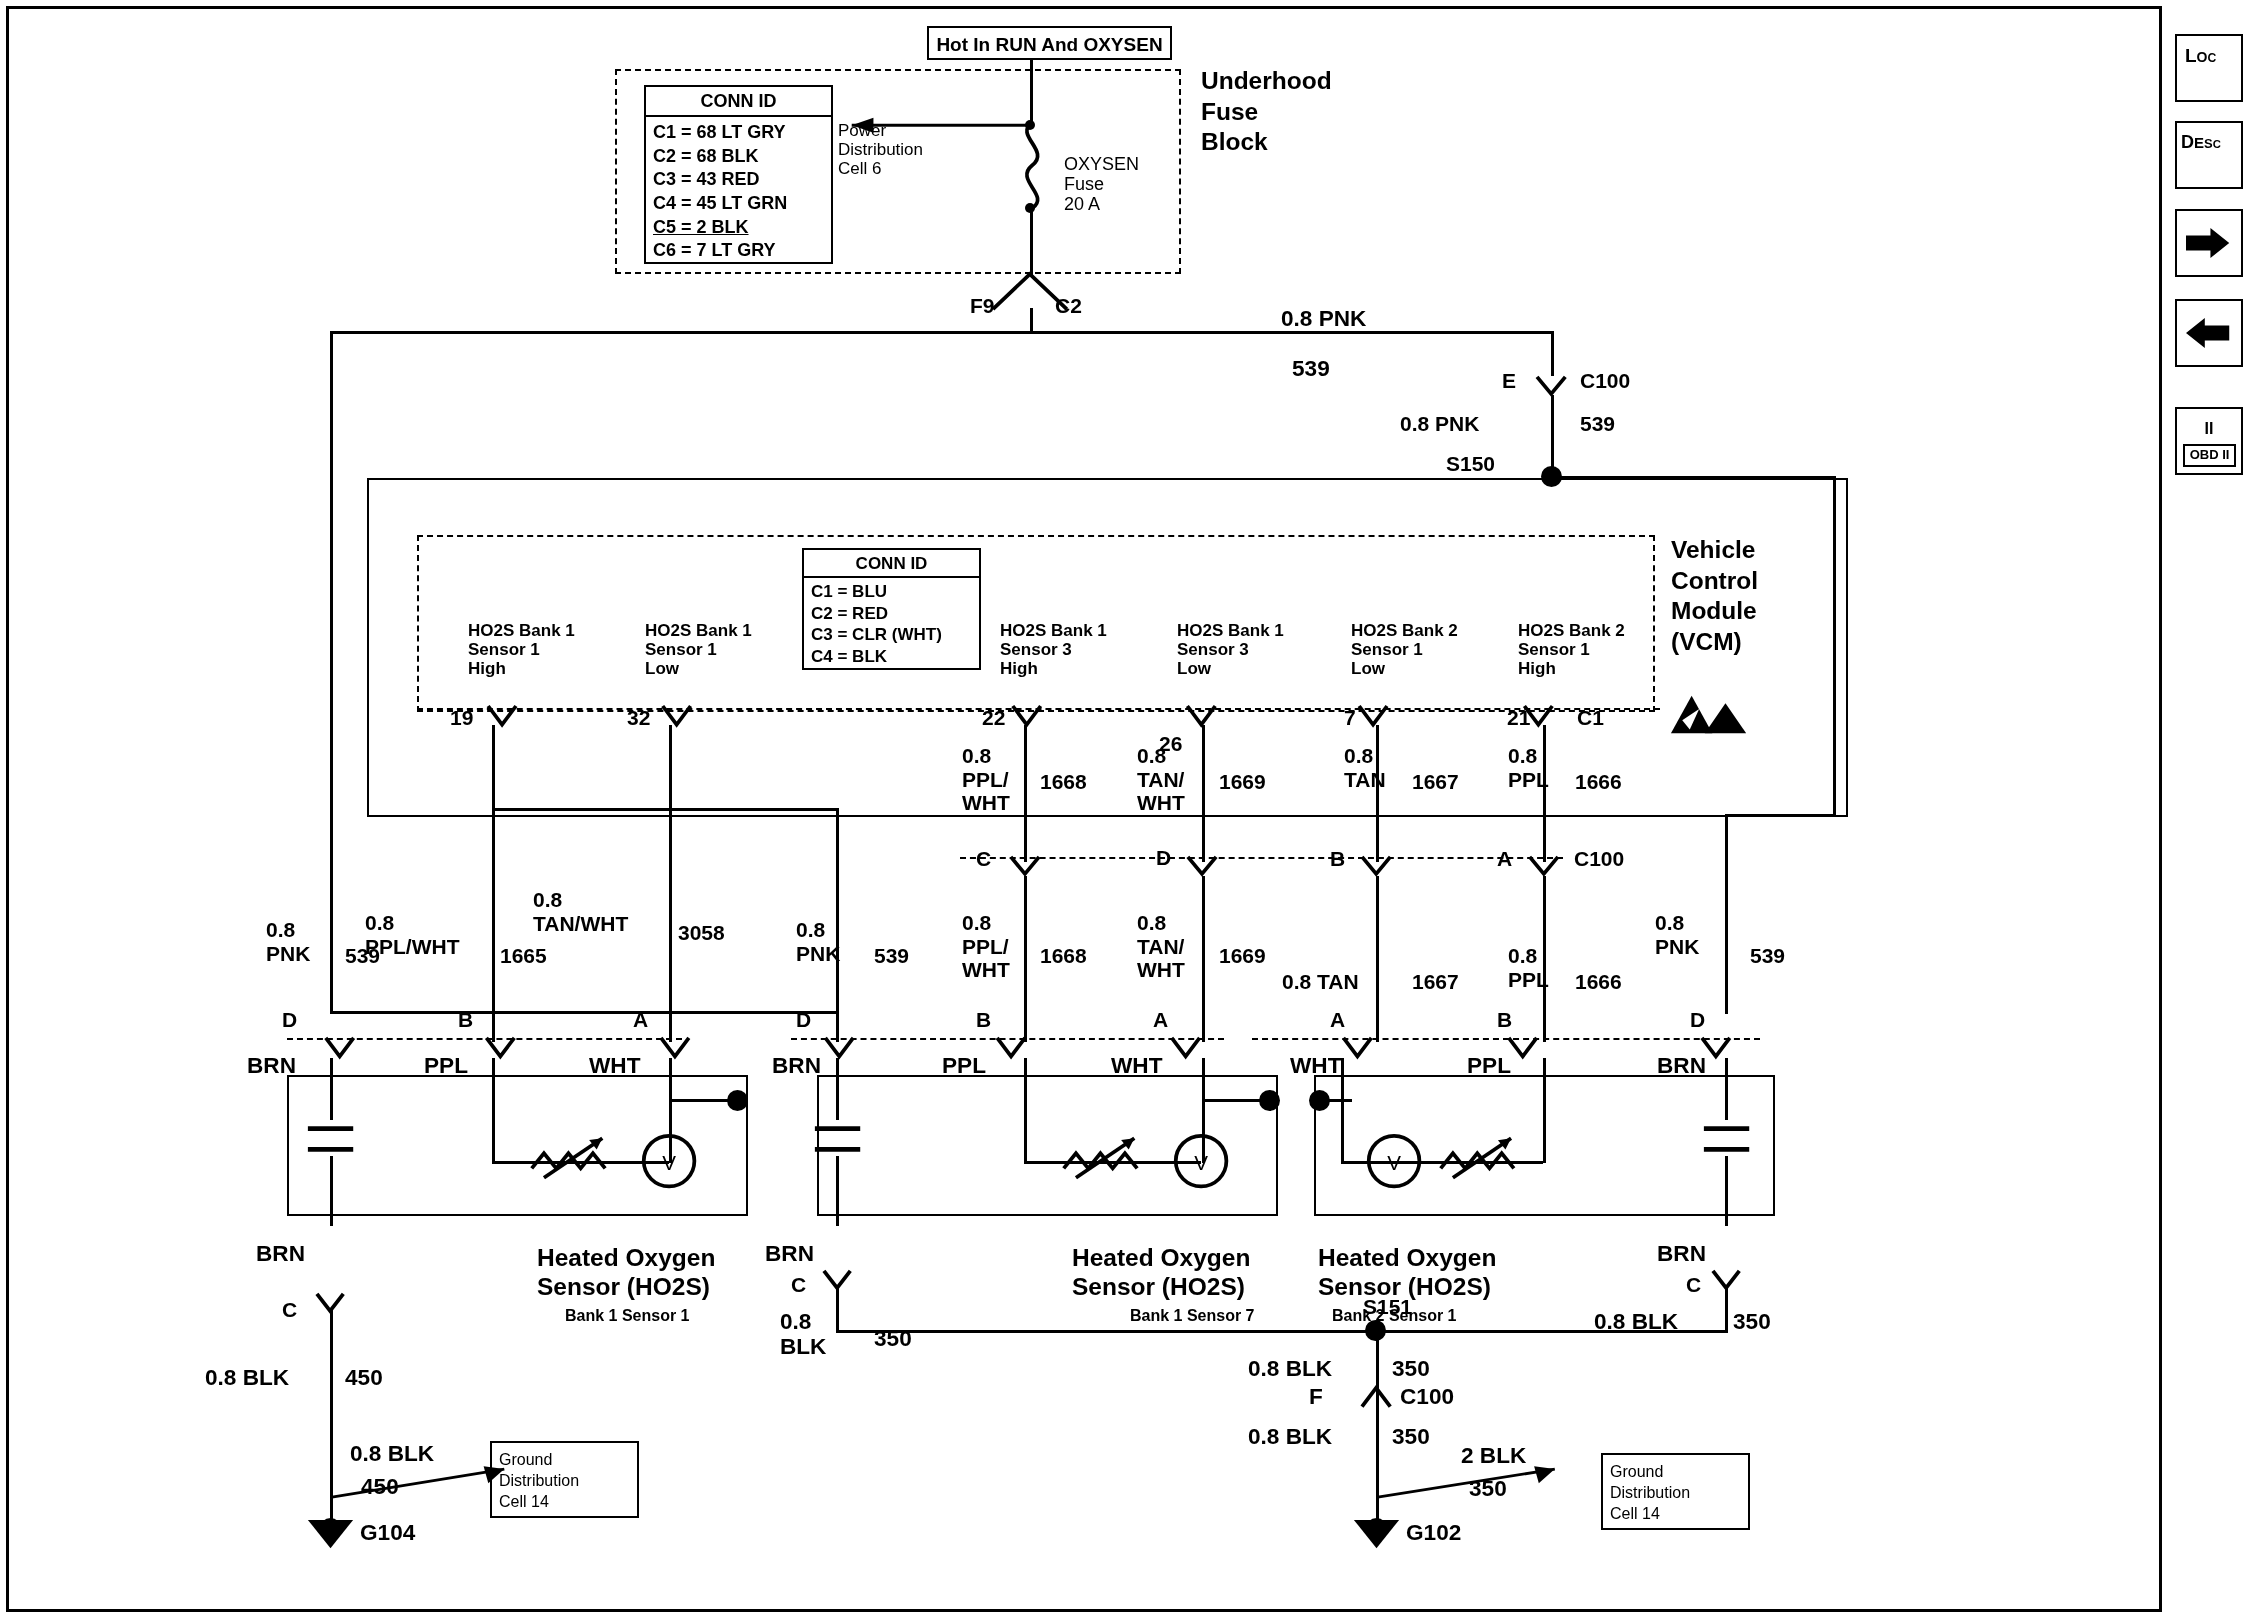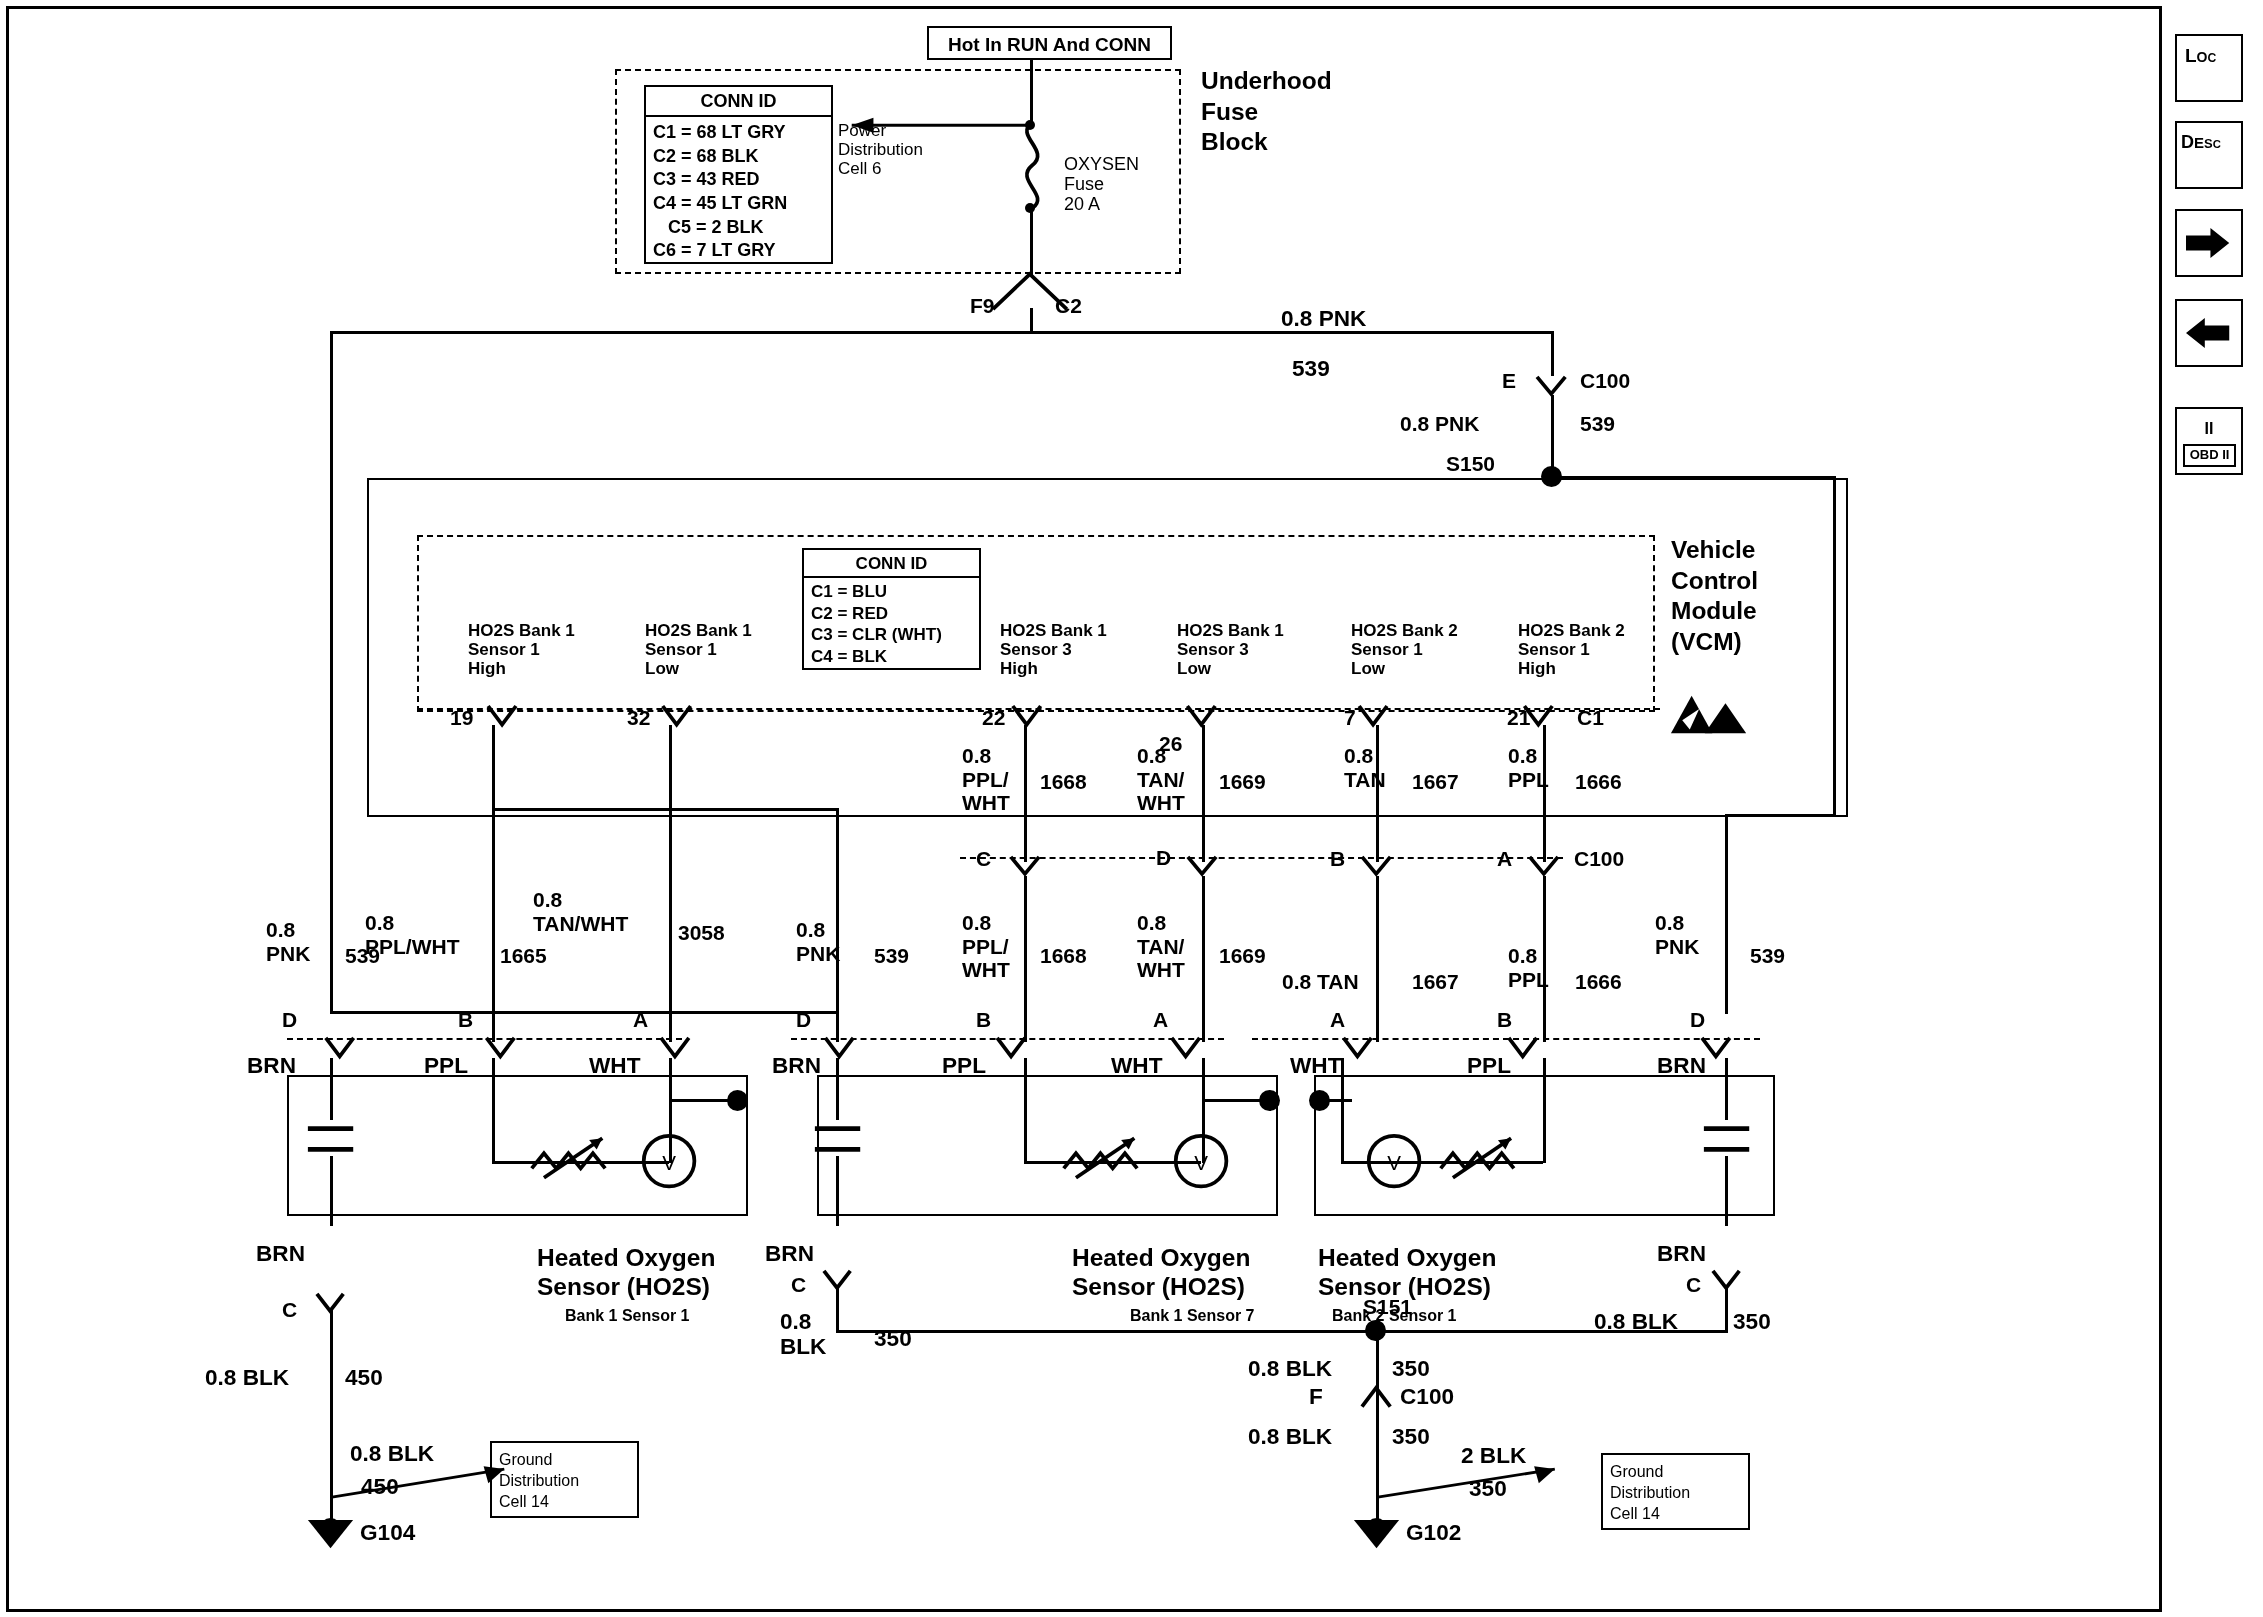--- a/index.html
+++ b/index.html
@@ -26,7 +26,7 @@
   <div class="frame" style="left:5.6px;top:5.6px;width:2156px;height:1606px;"></div>
 
   <div class="box" style="left:927px;top:26px;width:245px;height:34px;"></div>
-  <div class="txt bold ctr" style="left:927px;top:34px;width:245px;font-size:19px;">Hot In RUN And CONN</div>
+  <div class="txt bold ctr" style="left:927px;top:34px;width:245px;font-size:19px;">Hot In RUN And OXYSEN</div>
 
   <div class="dash" style="left:615px;top:69px;width:566px;height:205px;"></div>
 

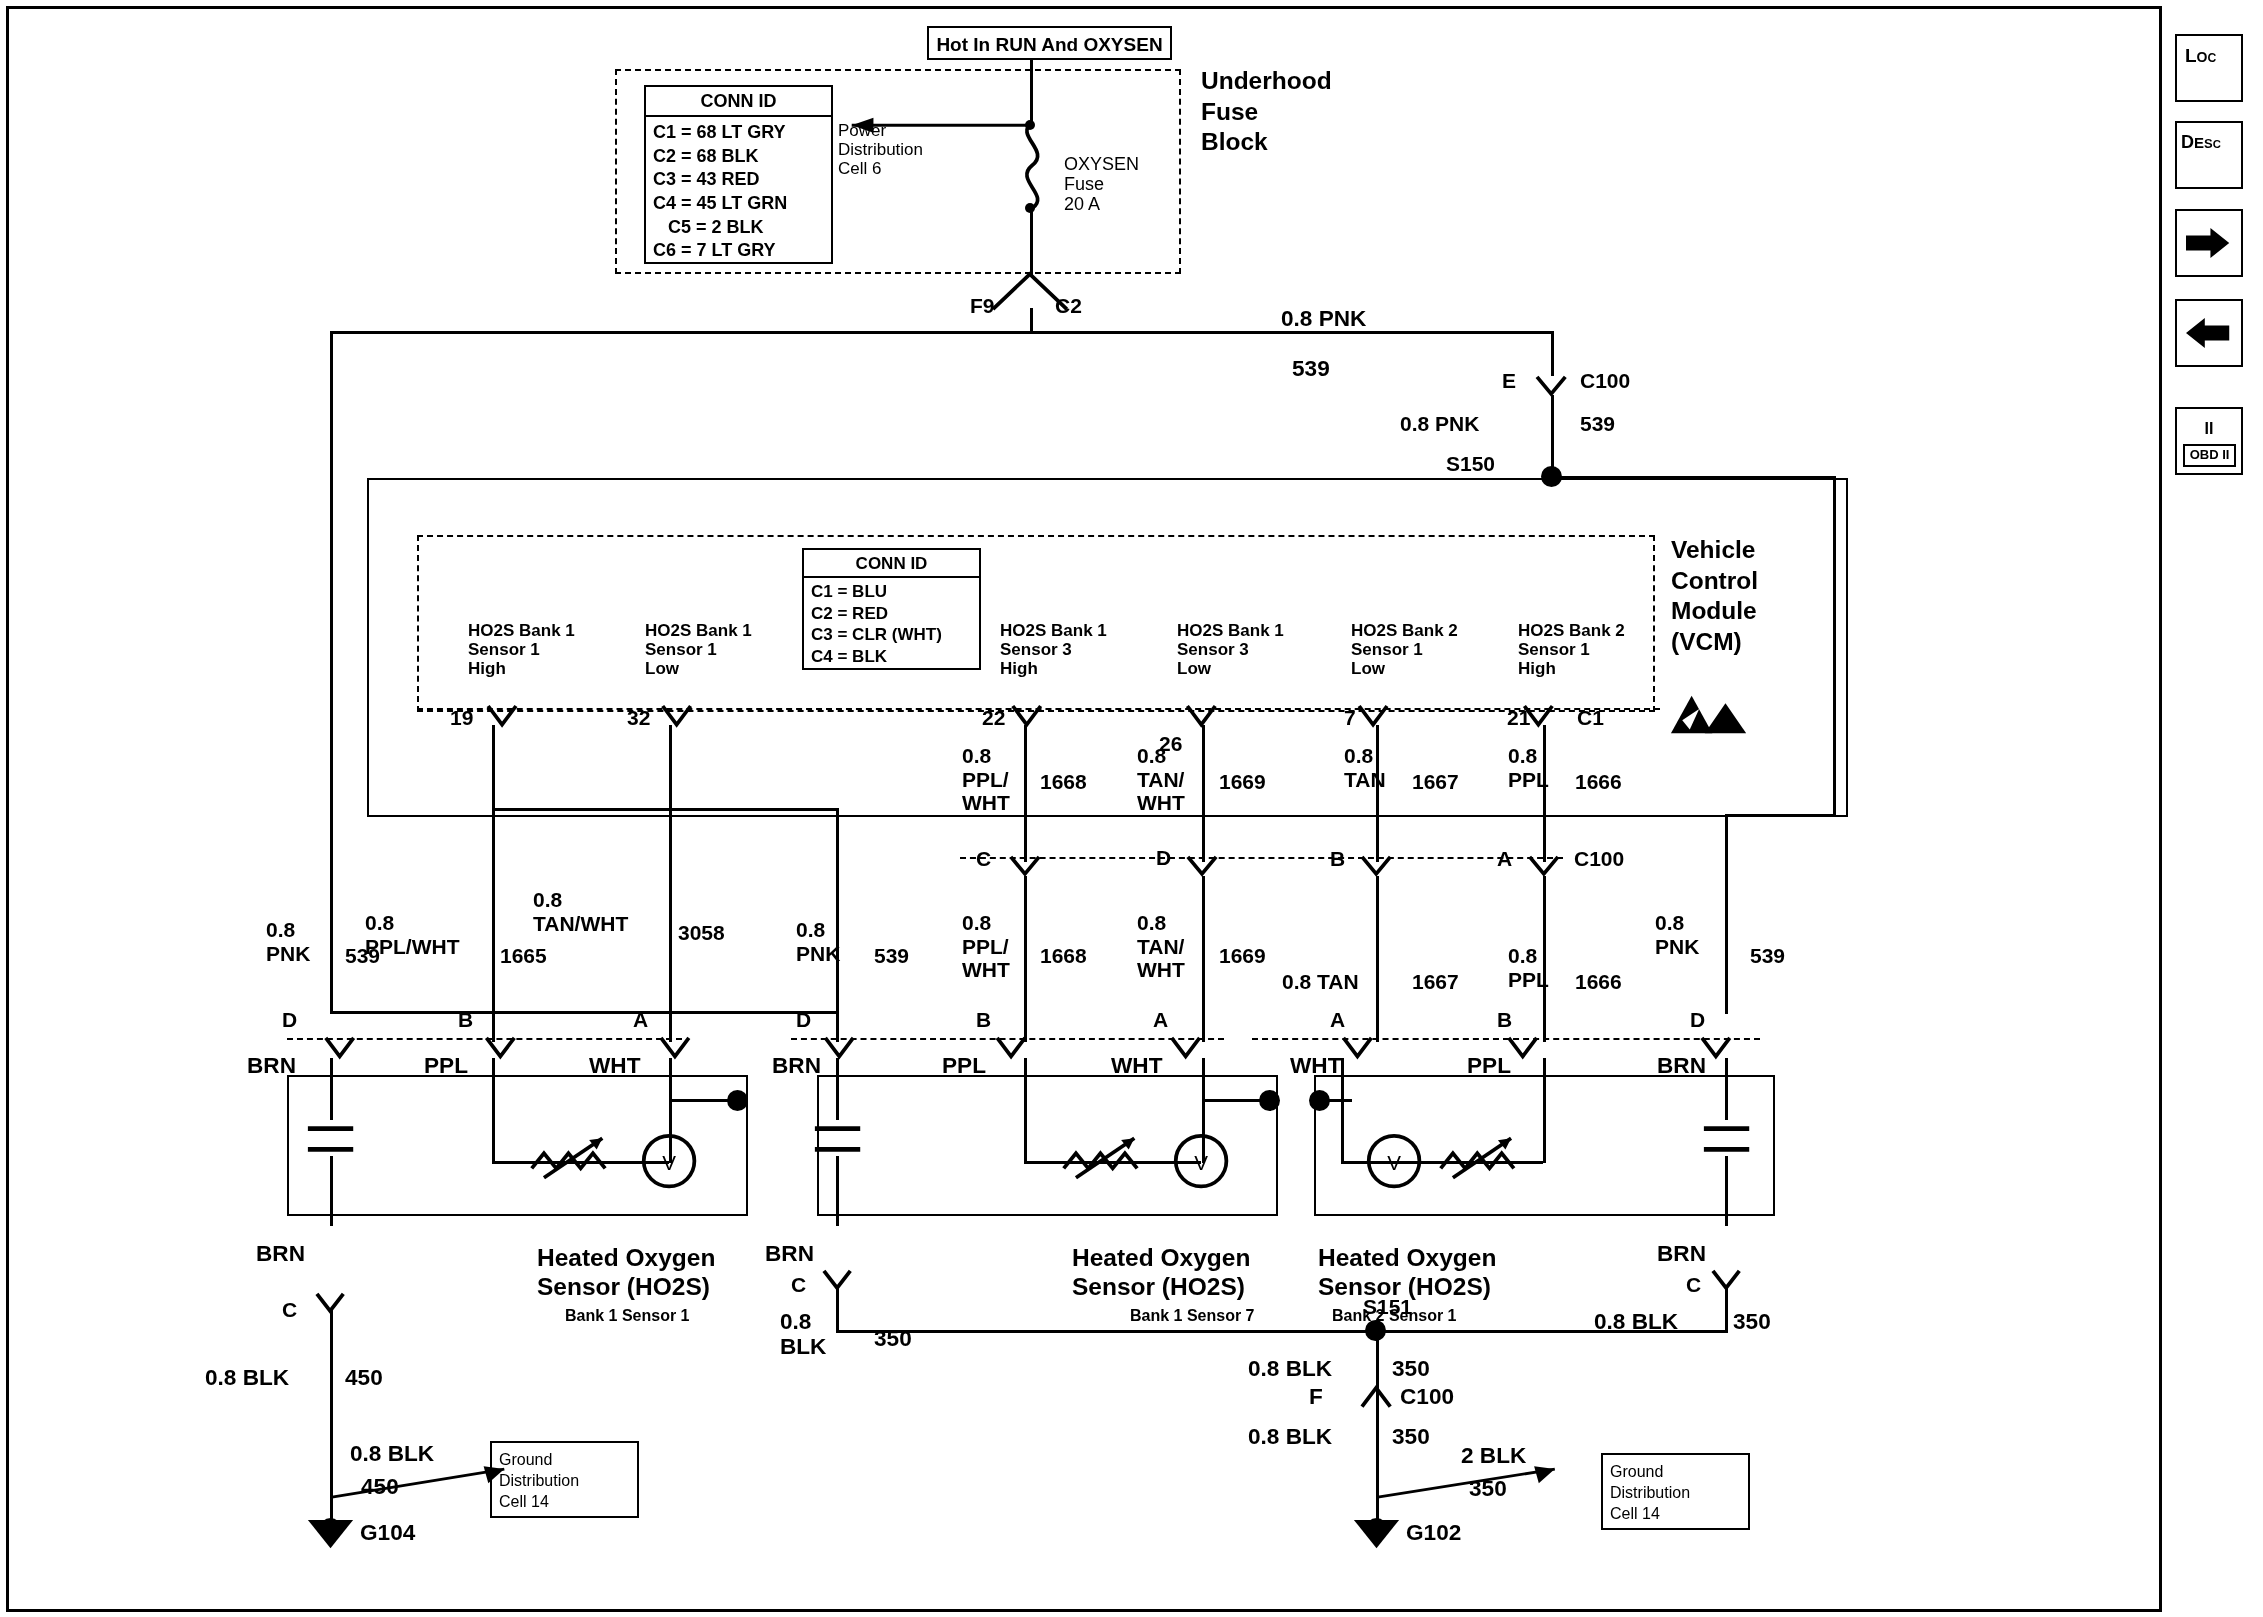--- a/index.html
+++ b/index.html
@@ -37,7 +37,7 @@
   <div class="txt bold" style="left:653px;top:146px;font-size:18px;">C2 = 68 BLK</div>
   <div class="txt bold" style="left:653px;top:169px;font-size:18px;">C3 = 43 RED</div>
   <div class="txt bold" style="left:653px;top:193px;font-size:18px;">C4 = 45 LT GRN</div>
-  <div class="txt bold" style="left:668px;top:217px;font-size:18px;">C5 = 2 BLK</div>
+  <div class="txt bold" style="left:653px;top:217px;font-size:18px;text-decoration:underline;">C5 = 2 BLK</div>
   <div class="txt bold" style="left:653px;top:240px;font-size:18px;">C6 = 7 LT GRY</div>
 
   <div class="txt" style="left:838px;top:121px;font-size:17px;">Power

